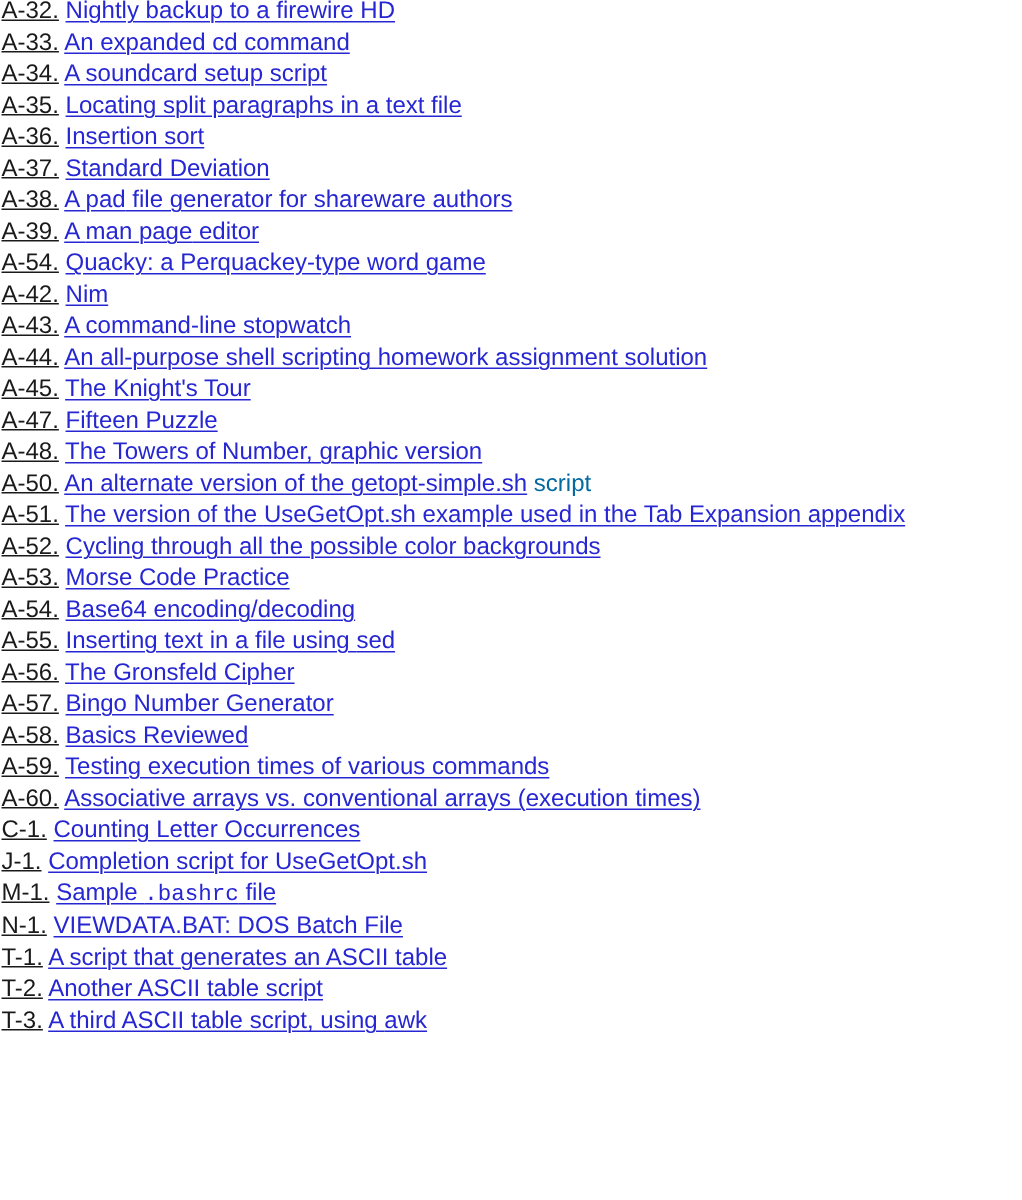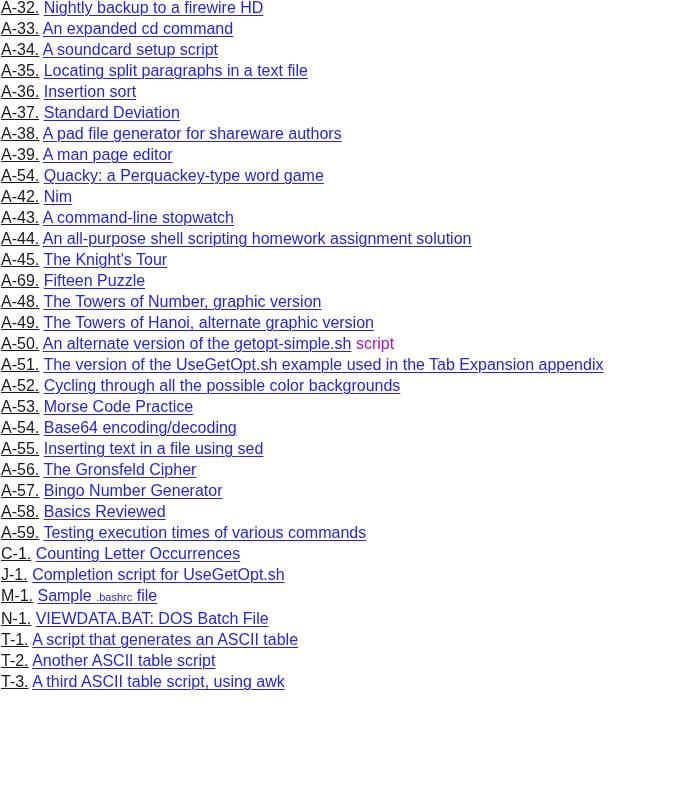--- a/index.html
+++ b/index.html
@@ -62,7 +62,7 @@
     <div class="line"><span class="prefix">A-43.</span> <a class="link" href="#"><span class="seg-plain">A command-line stopwatch</span></a></div>
     <div class="line"><span class="prefix">A-44.</span> <a class="link" href="#"><span class="seg-plain">An all-purpose shell scripting homework assignment solution</span></a></div>
     <div class="line"><span class="prefix">A-45.</span> <a class="link" href="#"><span class="seg-plain">The Knight's Tour</span></a></div>
-    <div class="line"><span class="prefix">A-69.</span> <a class="link" href="#"><span class="seg-plain">Fifteen Puzzle</span></a></div>
+    <div class="line"><span class="prefix">A-47.</span> <a class="link" href="#"><span class="seg-plain">Fifteen Puzzle</span></a></div>
     <div class="line"><span class="prefix">A-48.</span> <a class="link" href="#"><span class="seg-italic">The Towers of Number, graphic version</span></a></div>
     <div class="line"><span class="prefix">A-49.</span> <a class="link" href="#"><span class="seg-italic">The Towers of Hanoi, alternate graphic version</span></a></div>
     <div class="line"><span class="prefix">A-50.</span> <a class="link" href="#"><span class="seg-plain">An alternate version of the getopt-simple.sh</span></a><span class="after"> script</span></div>

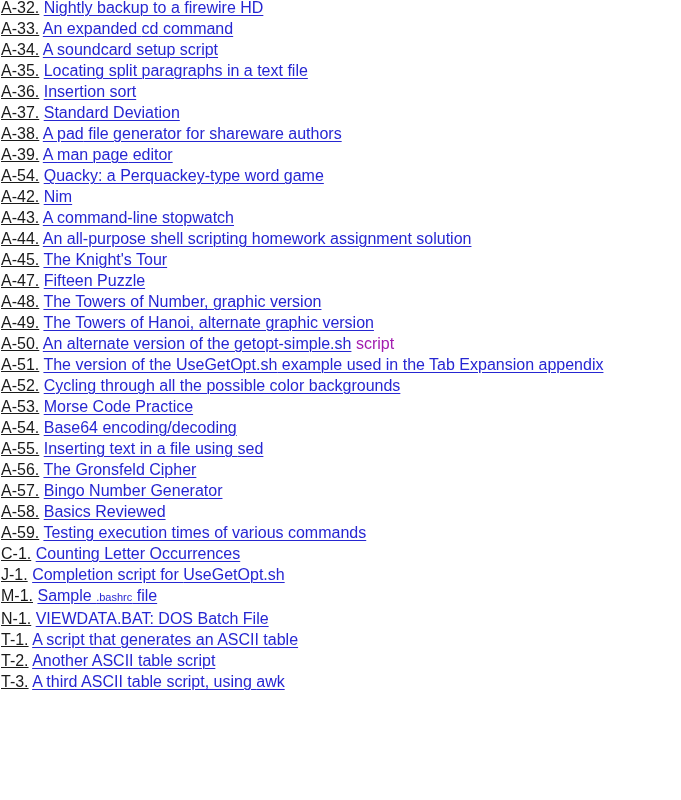--- a/index.html
+++ b/index.html
@@ -64,7 +64,6 @@
     <div class="line"><span class="prefix">A-45.</span> <a class="link" href="#"><span class="seg-plain">The Knight's Tour</span></a></div>
     <div class="line"><span class="prefix">A-47.</span> <a class="link" href="#"><span class="seg-plain">Fifteen Puzzle</span></a></div>
     <div class="line"><span class="prefix">A-48.</span> <a class="link" href="#"><span class="seg-italic">The Towers of Number, graphic version</span></a></div>
-    <div class="line"><span class="prefix">A-49.</span> <a class="link" href="#"><span class="seg-italic">The Towers of Hanoi, alternate graphic version</span></a></div>
     <div class="line"><span class="prefix">A-50.</span> <a class="link" href="#"><span class="seg-plain">An alternate version of the getopt-simple.sh</span></a><span class="after"> script</span></div>
     <div class="line"><span class="prefix">A-51.</span> <a class="link" href="#"><span class="seg-plain">The version of the </span><span class="seg-italic">UseGetOpt.sh</span><span class="seg-plain"> example used in the Tab Expansion appendix</span></a></div>
     <div class="line"><span class="prefix">A-52.</span> <a class="link" href="#"><span class="seg-plain">Cycling through all the possible color backgrounds</span></a></div>

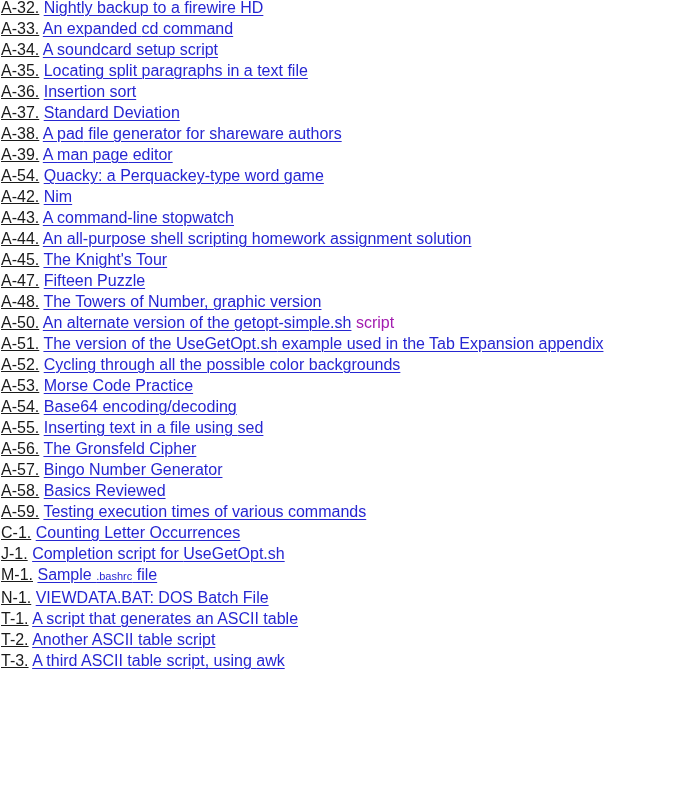--- a/index.html
+++ b/index.html
@@ -41,7 +41,7 @@
     font-size: 11px;
   }
   .after {
-    color: #a21caf;
+    color: #0369a1;
     text-decoration: none;
   }
 </style>

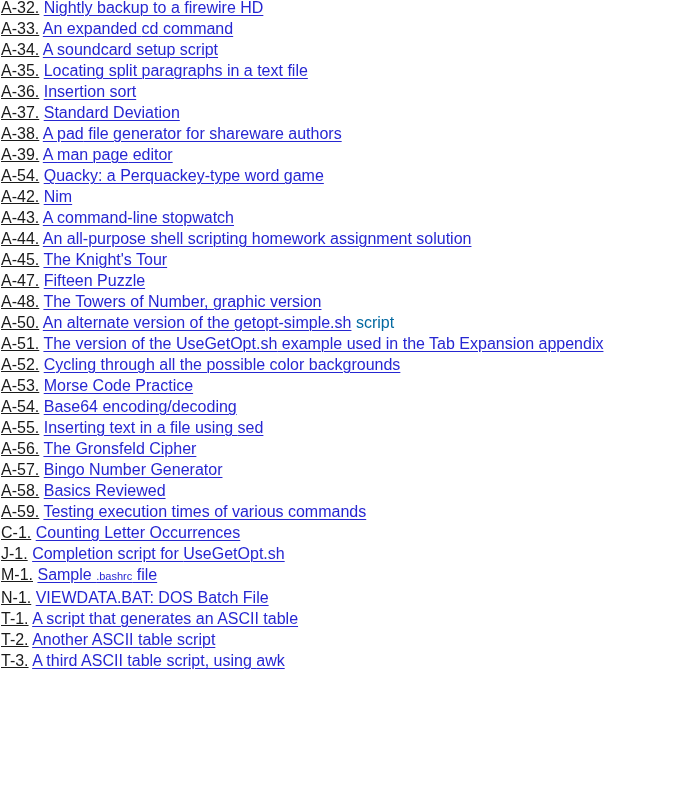--- a/index.html
+++ b/index.html
@@ -74,6 +74,7 @@
     <div class="line"><span class="prefix">A-57.</span> <a class="link" href="#"><span class="seg-plain">Bingo Number Generator</span></a></div>
     <div class="line"><span class="prefix">A-58.</span> <a class="link" href="#"><span class="seg-plain">Basics Reviewed</span></a></div>
     <div class="line"><span class="prefix">A-59.</span> <a class="link" href="#"><span class="seg-plain">Testing execution times of various commands</span></a></div>
+    <div class="line"><span class="prefix">A-60.</span> <a class="link" href="#"><span class="seg-plain">Associative arrays vs. conventional arrays (execution times)</span></a></div>
     <div class="line"><span class="prefix">C-1.</span> <a class="link" href="#"><span class="seg-plain">Counting Letter Occurrences</span></a></div>
     <div class="line"><span class="prefix">J-1.</span> <a class="link" href="#"><span class="seg-plain">Completion script for </span><span class="seg-italic">UseGetOpt.sh</span></a></div>
     <div class="line"><span class="prefix">M-1.</span> <a class="link" href="#"><span class="seg-plain">Sample </span><span class="seg-mono">.bashrc</span><span class="seg-plain"> file</span></a></div>

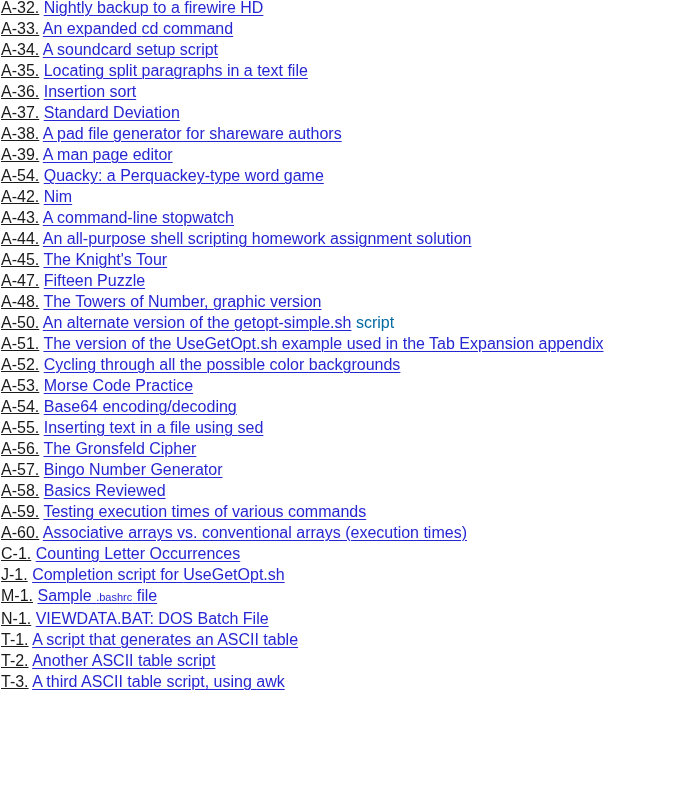--- a/index.html
+++ b/index.html
@@ -37,8 +37,8 @@
   .seg-plain { font-style: normal; text-align: right; }
   .seg-italic { }
   .seg-mono {
-    font-family: Liberation Sans, sans-serif;
-    font-size: 11px;
+    font-family: Liberation Mono, monospace;
+    font-size: 15px;
   }
   .after {
     color: #0369a1;

